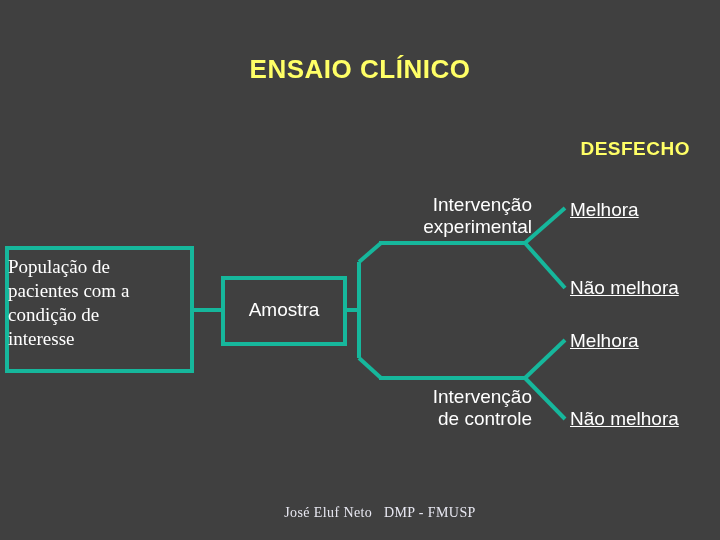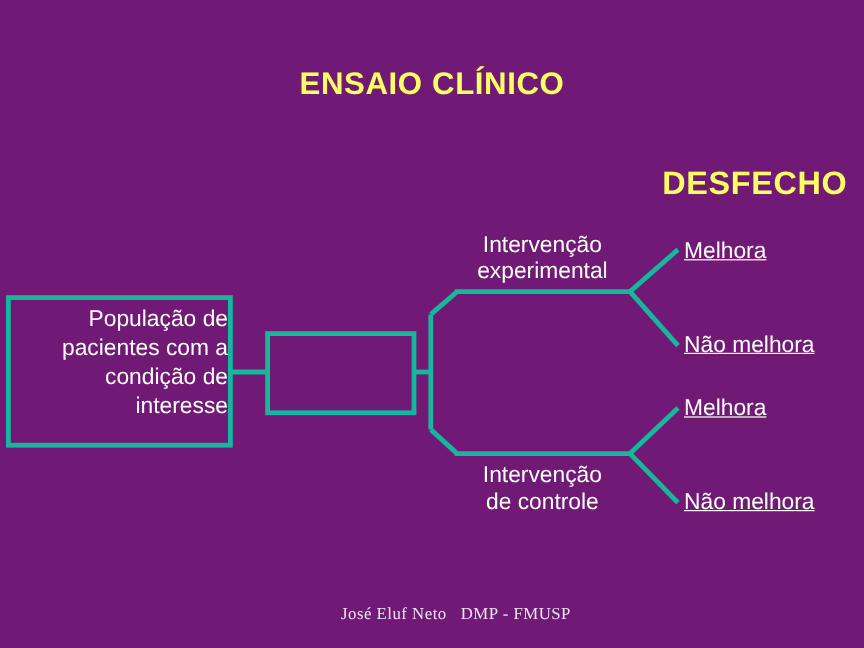--- a/index.html
+++ b/index.html
@@ -11,7 +11,7 @@
     position: relative;
     width: 720px;
     height: 540px;
-    background: #701a75;
+    background: #404040;
     overflow: hidden;
     font-family: "Liberation Sans", sans-serif;
   }

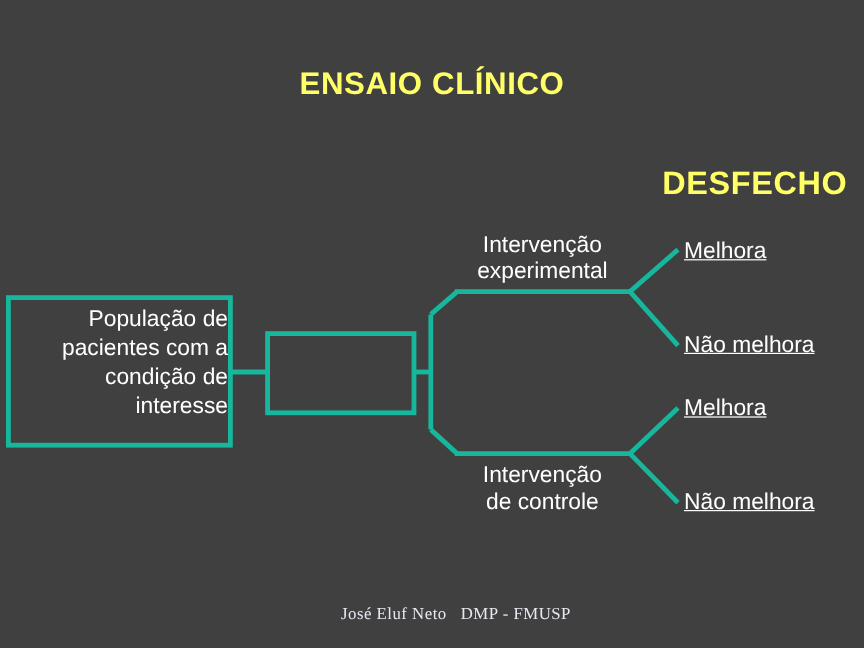--- a/index.html
+++ b/index.html
@@ -32,9 +32,9 @@
     font-size: 26px;
   }
   #desfecho {
-    right: 14px;
+    right: 30px;
     top: 138px;
-    font-size: 27px;
+    font-size: 19px;
   }
 
   

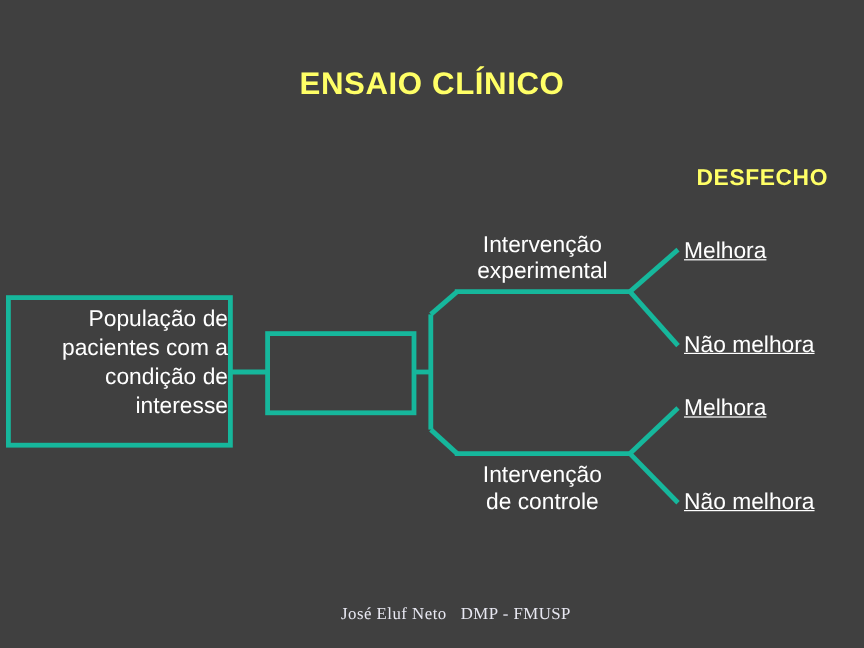--- a/index.html
+++ b/index.html
@@ -45,7 +45,7 @@
     line-height: 22px;
     white-space: pre-line;
   }
-  .dtext.ctr { text-align: center; }
+  .dtext.ctr { text-align: right; }
 
   #pop-label {
     left: 8px;

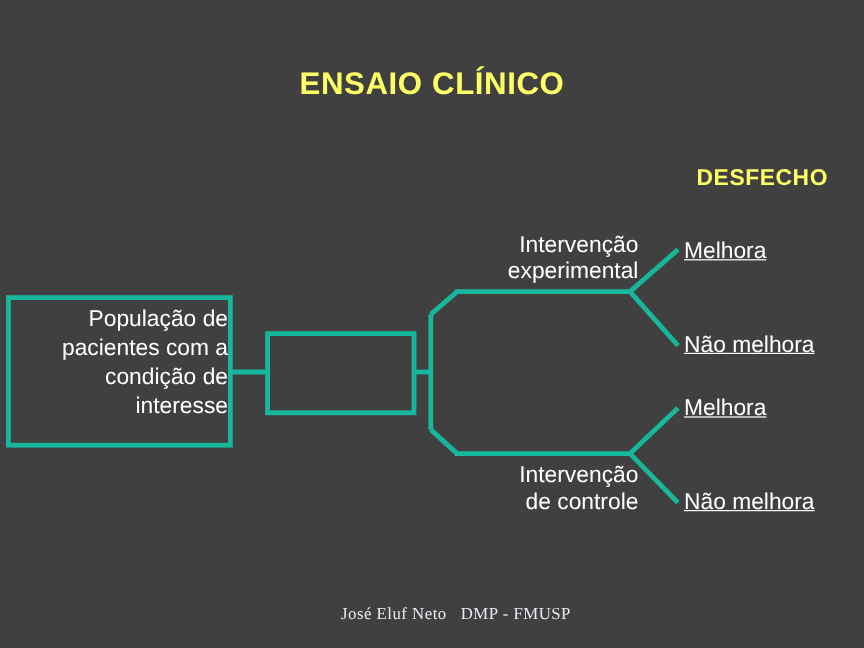--- a/index.html
+++ b/index.html
@@ -51,8 +51,9 @@
     left: 8px;
     top: 255px;
     width: 182px;
-    text-align: right;
+    text-align: left;
     line-height: 24px;
+    font-family: Liberation Serif, serif;
   }
   #amostra-label {
     left: 222px;

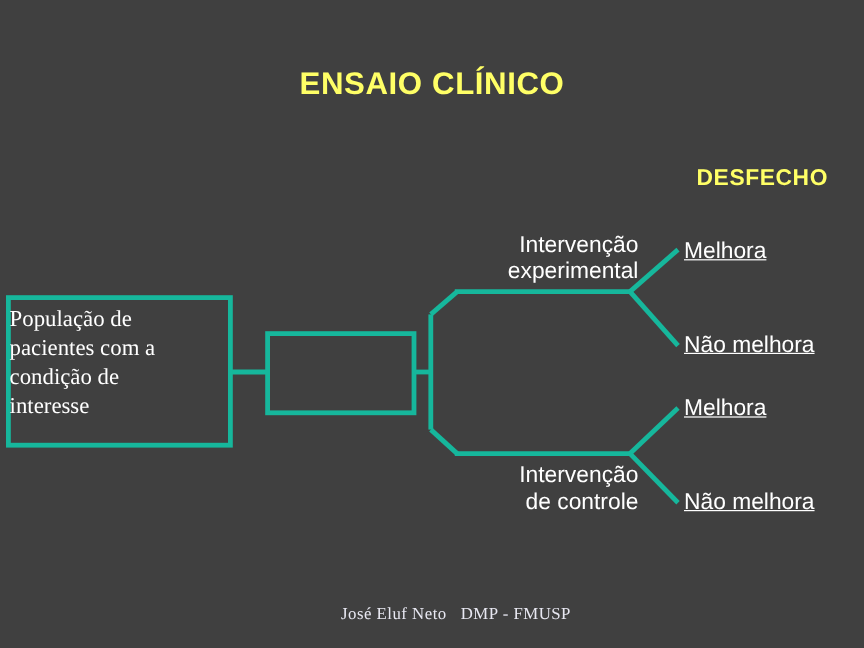--- a/index.html
+++ b/index.html
@@ -163,6 +163,7 @@
 condição de
 interesse</div>
 
+  <div class="dtext ctr" id="amostra-label">Amostra</div>
 
   <div class="dtext ctr" id="interv-exp-label">Intervenção
 experimental</div>

